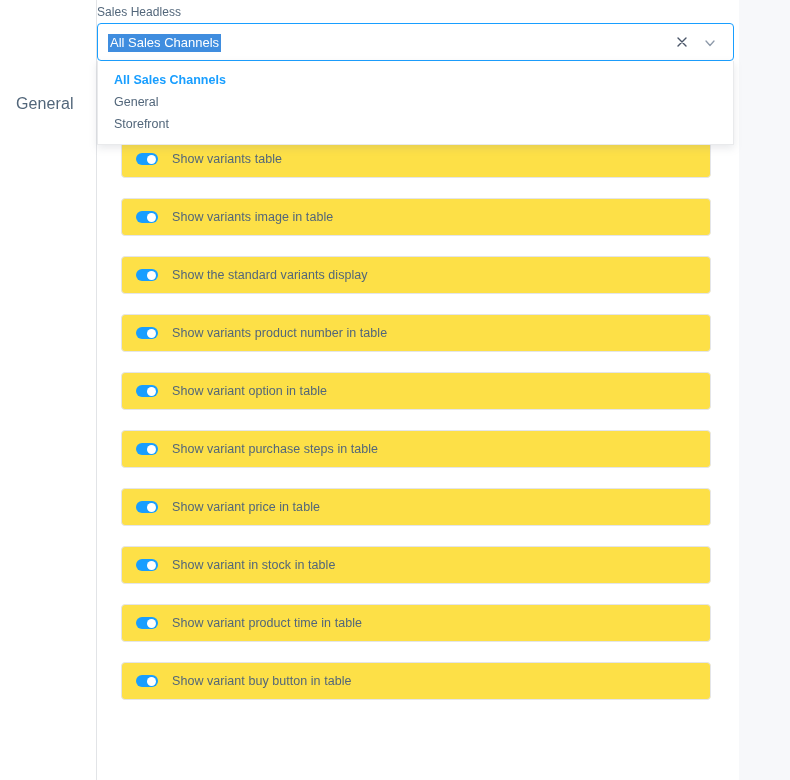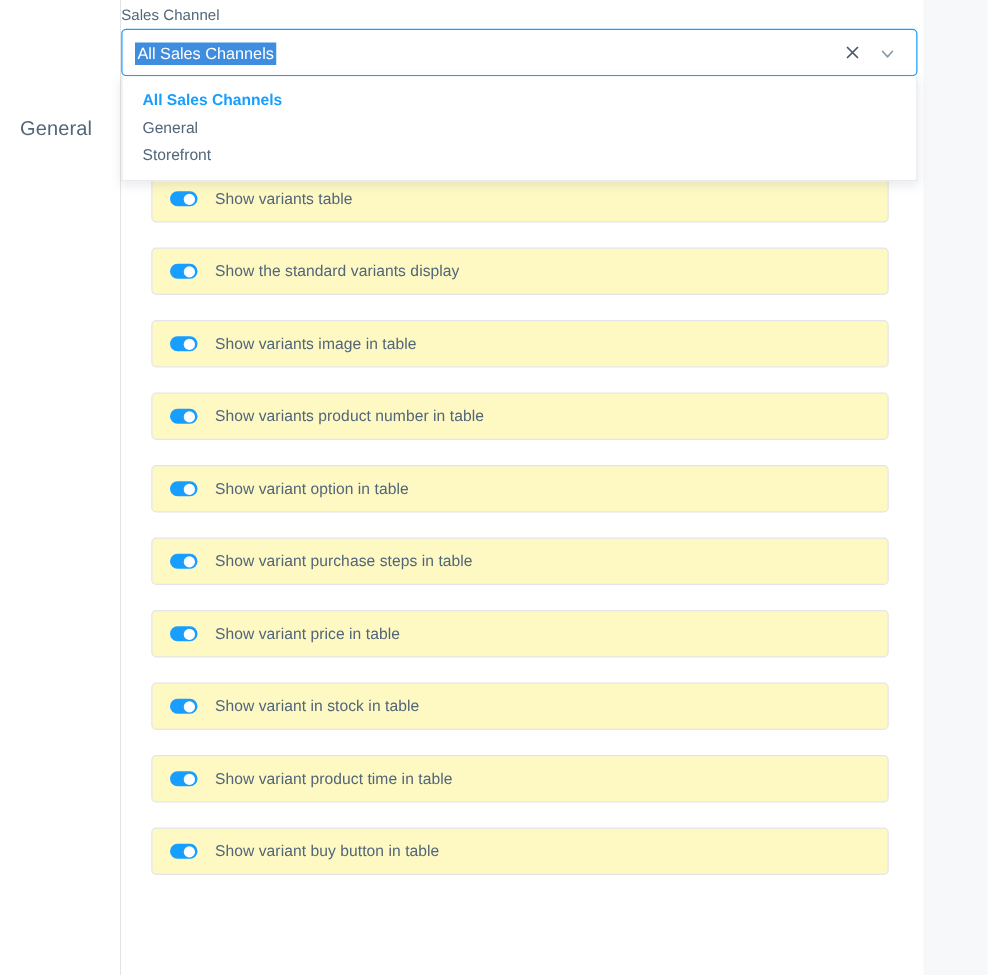--- a/index.html
+++ b/index.html
@@ -214,7 +214,7 @@
 
     <div id="main-column">
 
-      <div id="sales-channel-label">Sales Channel</div>
+      <div id="sales-channel-label">Sales Headless</div>
 
       <div id="sales-channel-field">
         <span id="sales-channel-value">All Sales Channels</span>

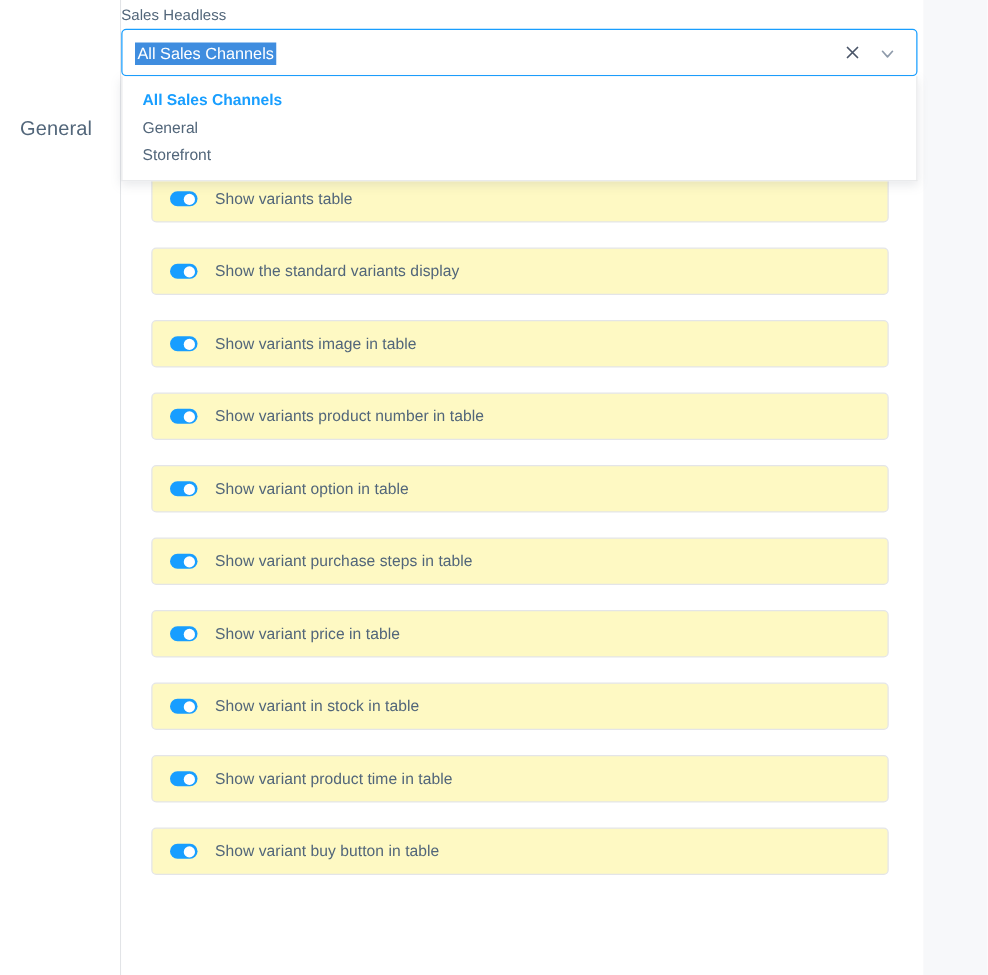--- a/index.html
+++ b/index.html
@@ -159,7 +159,7 @@
     position: relative;
     height: 38px;
     margin-bottom: 20px;
-    background: #fef9c3;
+    background: #fde047;
     border: 1px solid #e4e5e8;
     border-radius: 4px;
     box-sizing: border-box;

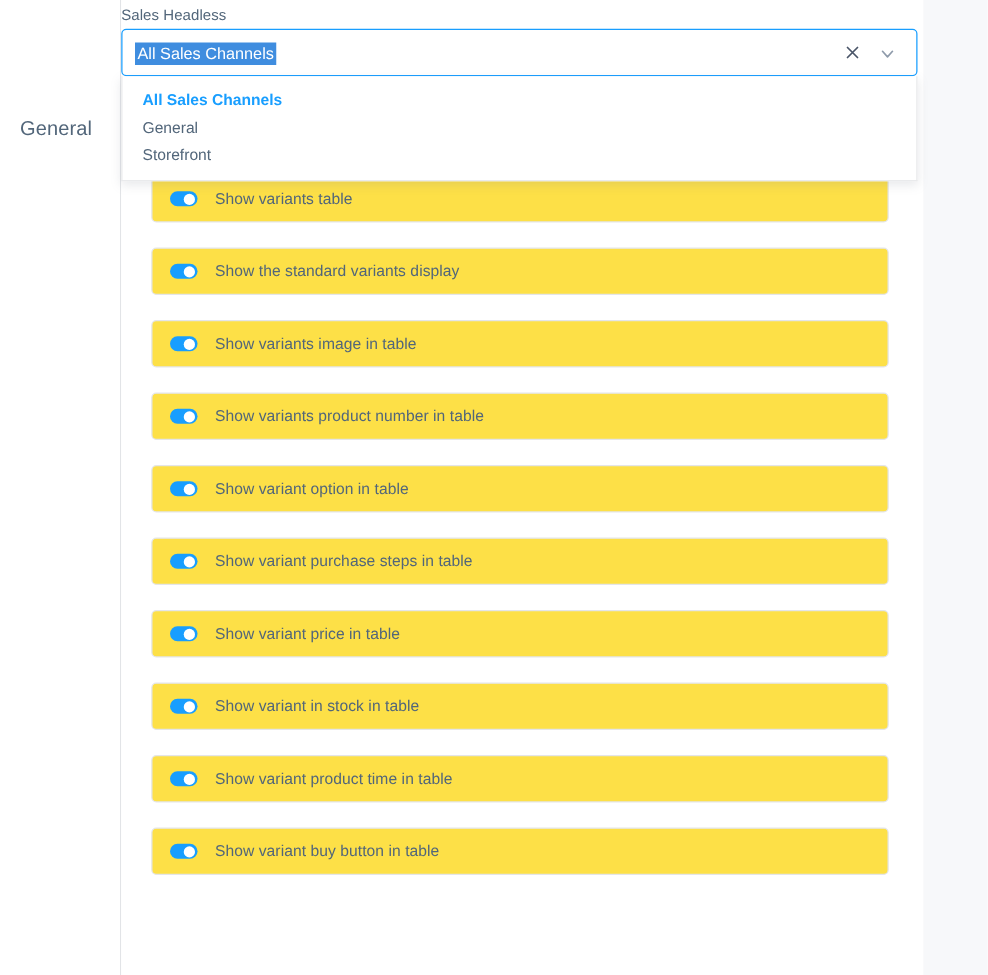--- a/index.html
+++ b/index.html
@@ -252,15 +252,15 @@
               <div class="toggle-switch">
                 <span class="knob"></span>
               </div>
+              <span class="setting-label">Show variants image in table</span>
+            </div>
+          </div>
+          <div class="setting-row">
+            <div class="setting-row-inner">
+              <div class="toggle-switch">
+                <span class="knob"></span>
+              </div>
               <span class="setting-label">Show the standard variants display</span>
-            </div>
-          </div>
-          <div class="setting-row">
-            <div class="setting-row-inner">
-              <div class="toggle-switch">
-                <span class="knob"></span>
-              </div>
-              <span class="setting-label">Show variants image in table</span>
             </div>
           </div>
           <div class="setting-row">

